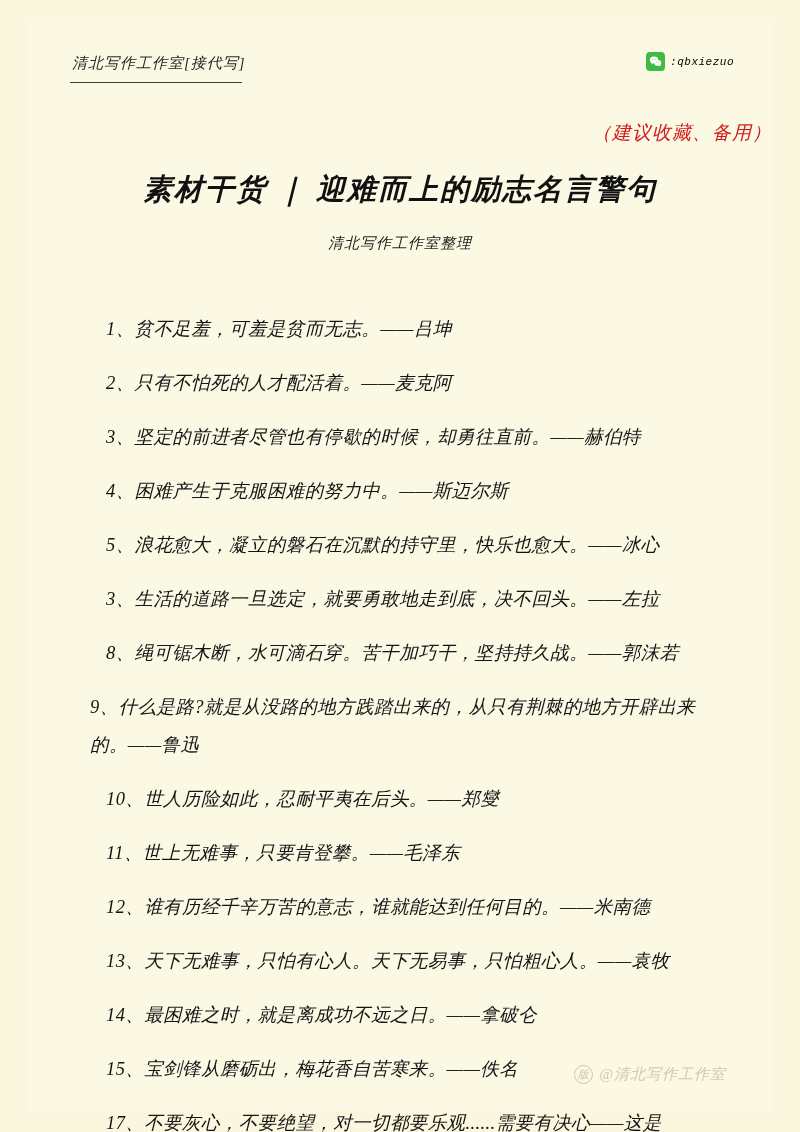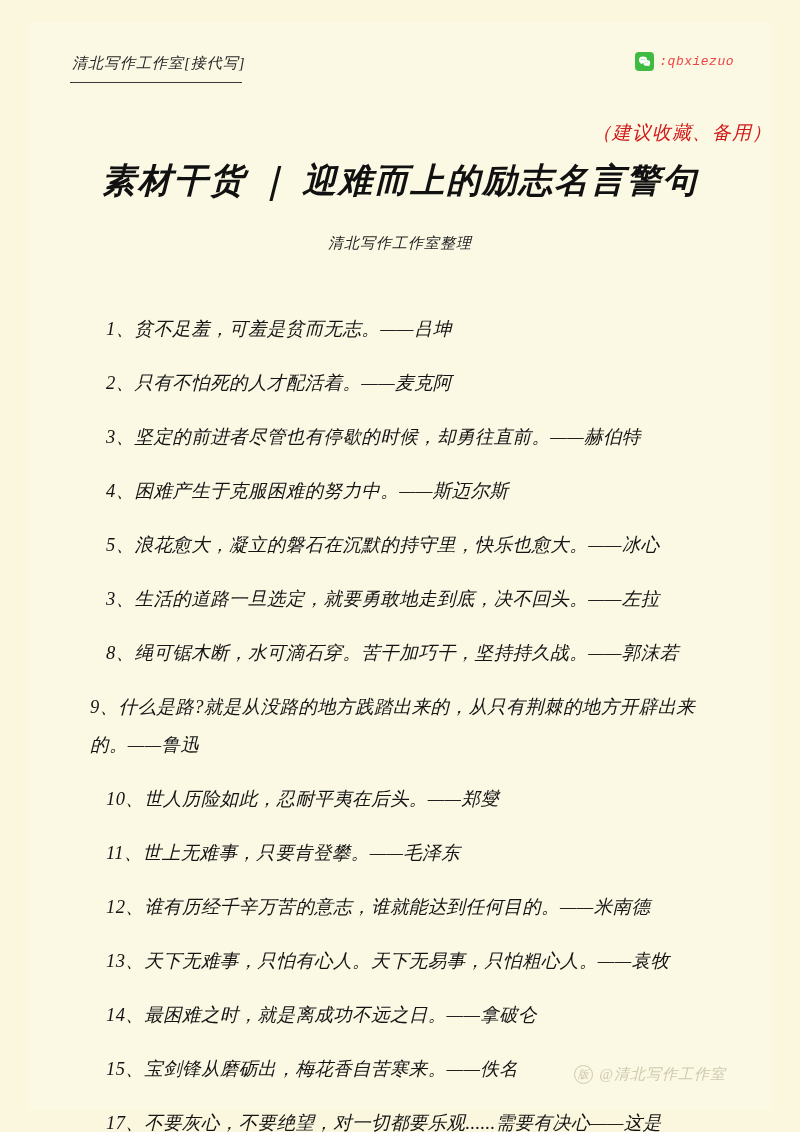--- a/index.html
+++ b/index.html
@@ -69,8 +69,8 @@
   }
   .wechat-icon svg { display: block; }
   .wechat-id {
-    font-size: 13px;
-    color: #ef4444;
+    font-size: 11px;
+    color: #000000;
     font-family: "Liberation Mono", monospace;
     letter-spacing: 0.5px;
   }

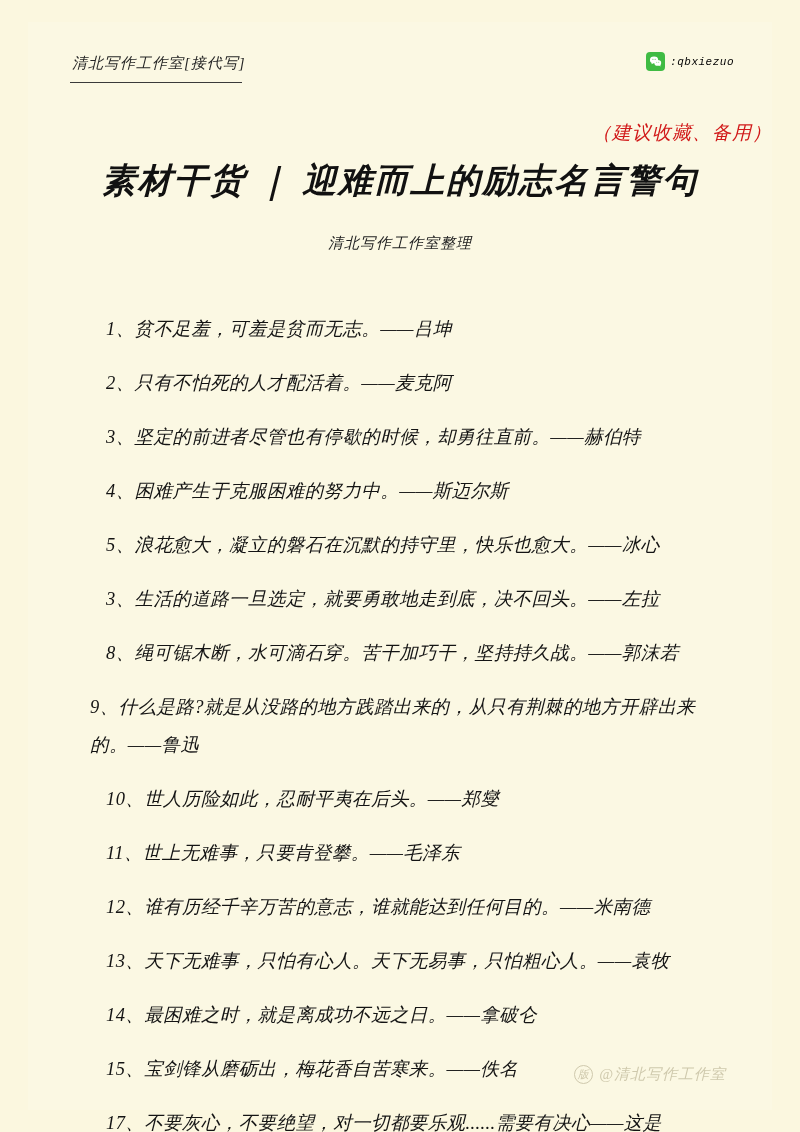--- a/index.html
+++ b/index.html
@@ -87,11 +87,11 @@
   }
   .main-title {
     position: absolute;
-    top: 136px;
+    top: 148px;
     left: 0;
     width: 744px;
     text-align: center;
-    font-size: 34px;
+    font-size: 29px;
     font-weight: bold;
     letter-spacing: 2px;
     color: #111;

